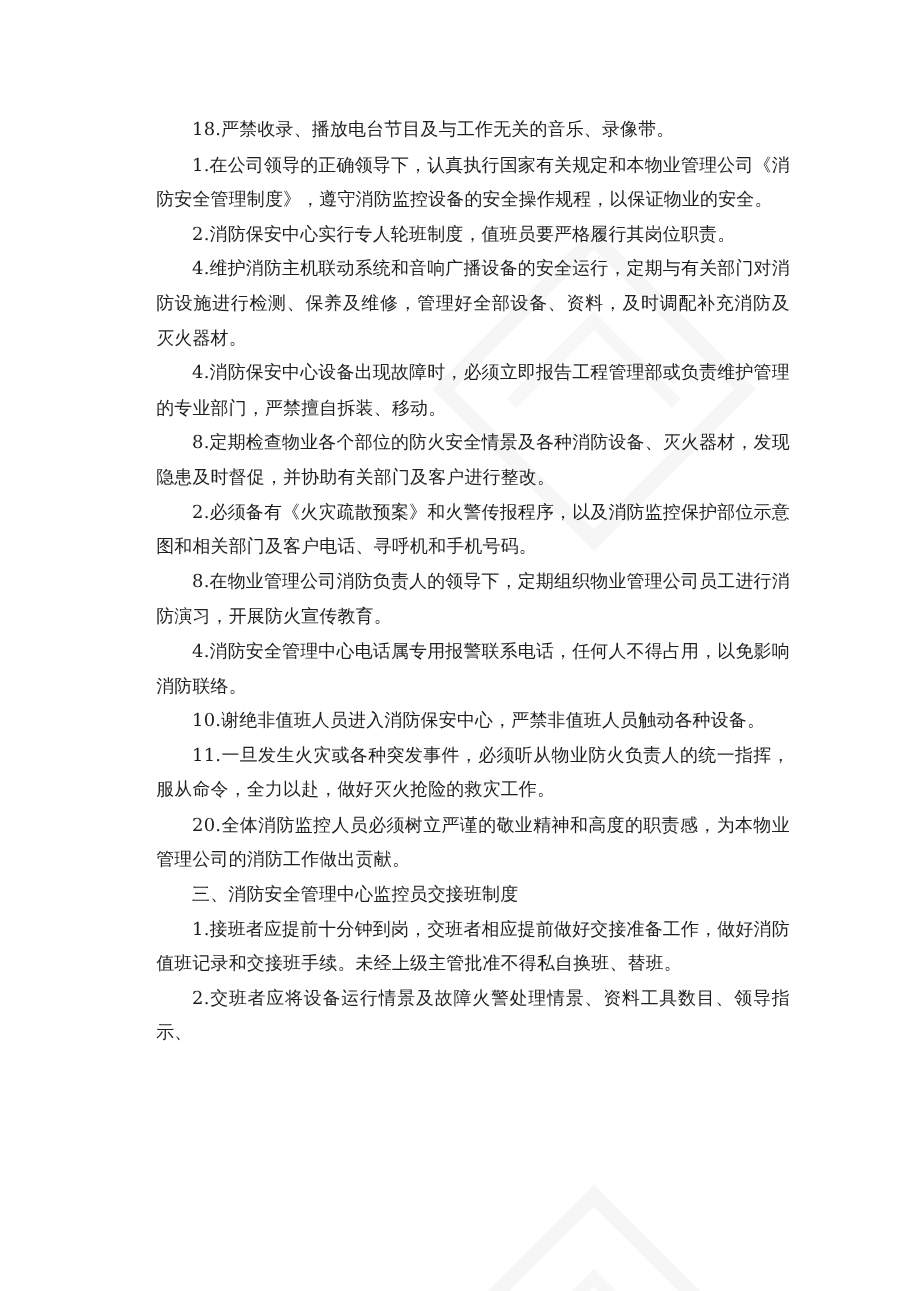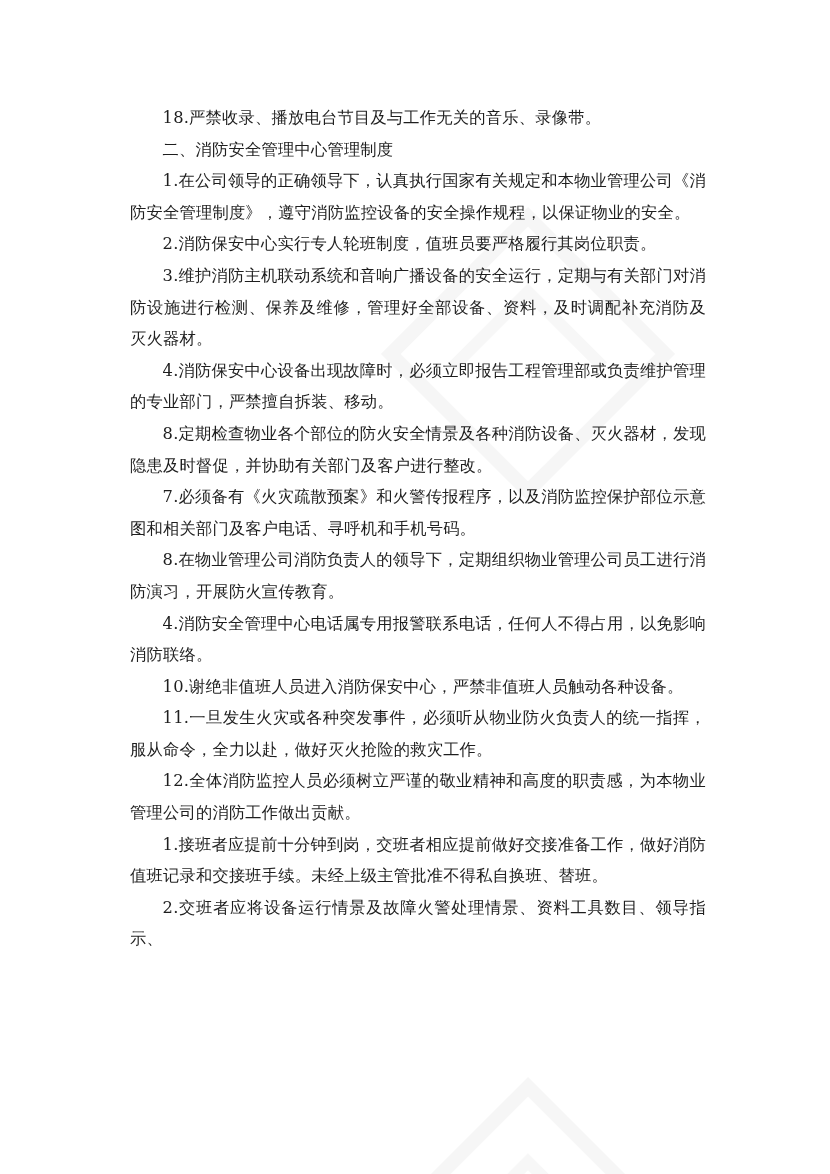--- a/index.html
+++ b/index.html
@@ -17,7 +17,7 @@
     }
     .page {
       position: absolute;
-      left: 4px;
+      left: 16px;
       top: 0;
       width: 766px;
       height: 1174px;

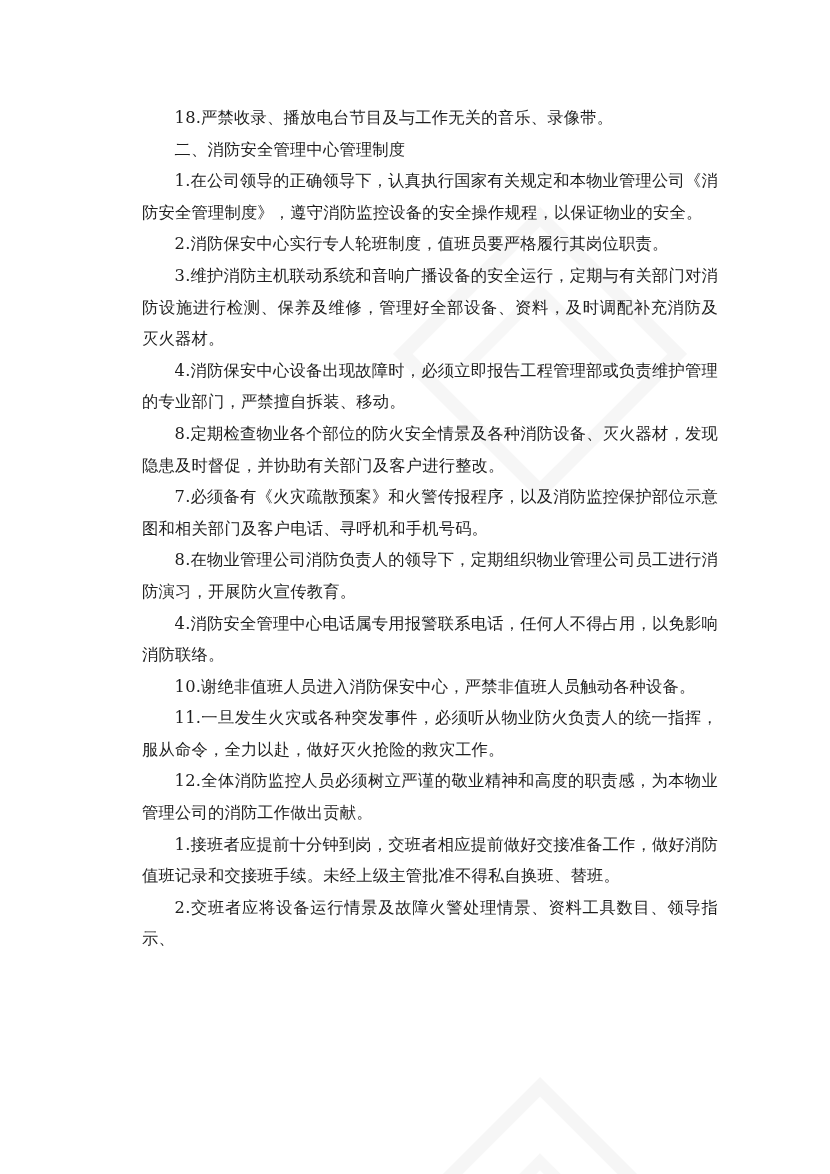--- a/index.html
+++ b/index.html
@@ -71,7 +71,6 @@
 
   <div class="content">
     <p class="para">18.严禁收录、播放电台节目及与工作无关的音乐、录像带。</p>
-    <p class="para">二、消防安全管理中心管理制度</p>
     <p class="para">1.在公司领导的正确领导下，认真执行国家有关规定和本物业管理公司《消防安全管理制度》，遵守消防监控设备的安全操作规程，以保证物业的安全。</p>
     <p class="para">2.消防保安中心实行专人轮班制度，值班员要严格履行其岗位职责。</p>
     <p class="para">3.维护消防主机联动系统和音响广播设备的安全运行，定期与有关部门对消防设施进行检测、保养及维修，管理好全部设备、资料，及时调配补充消防及灭火器材。</p>

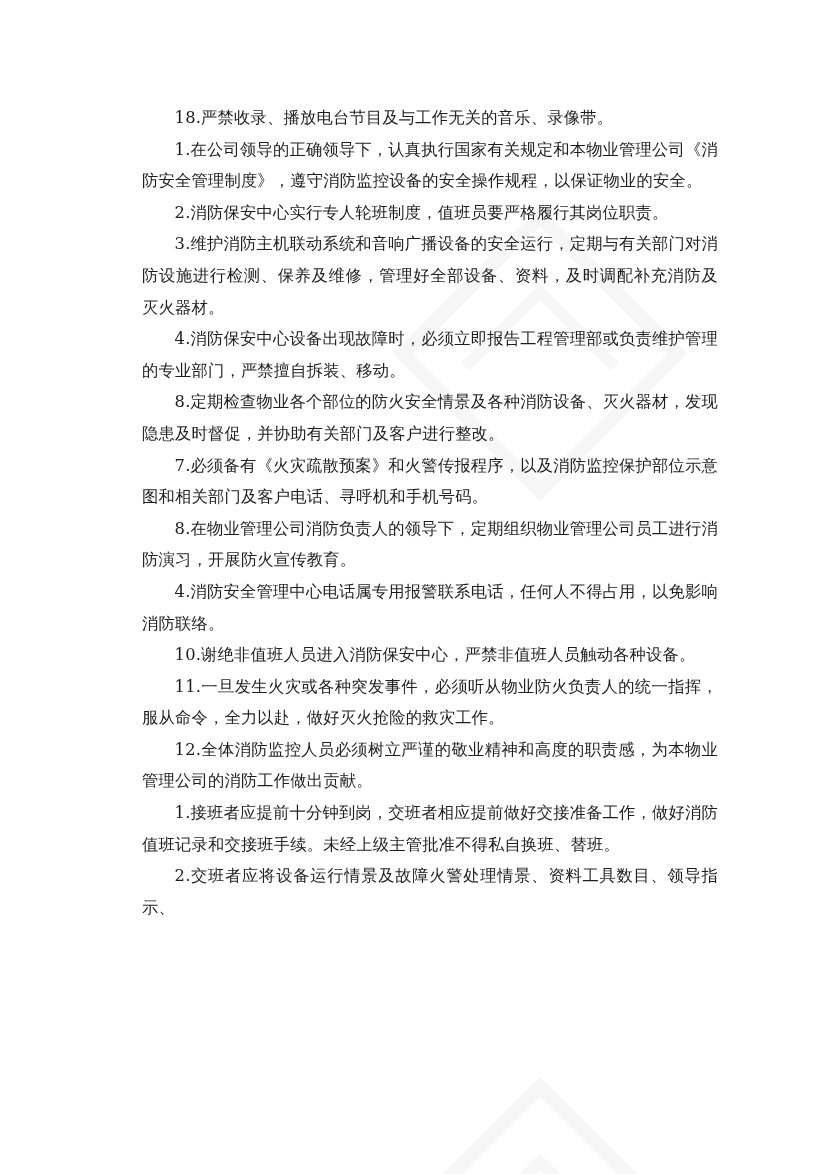--- a/index.html
+++ b/index.html
@@ -73,7 +73,7 @@
     <p class="para">18.严禁收录、播放电台节目及与工作无关的音乐、录像带。</p>
     <p class="para">1.在公司领导的正确领导下，认真执行国家有关规定和本物业管理公司《消防安全管理制度》，遵守消防监控设备的安全操作规程，以保证物业的安全。</p>
     <p class="para">2.消防保安中心实行专人轮班制度，值班员要严格履行其岗位职责。</p>
-    <p class="para">3.维护消防主机联动系统和音响广播设备的安全运行，定期与有关部门对消防设施进行检测、保养及维修，管理好全部设备、资料，及时调配补充消防及灭火器材。</p>
+    <p class="para">4.维护消防主机联动系统和音响广播设备的安全运行，定期与有关部门对消防设施进行检测、保养及维修，管理好全部设备、资料，及时调配补充消防及灭火器材。</p>
     <p class="para">4.消防保安中心设备出现故障时，必须立即报告工程管理部或负责维护管理的专业部门，严禁擅自拆装、移动。</p>
     <p class="para">8.定期检查物业各个部位的防火安全情景及各种消防设备、灭火器材，发现隐患及时督促，并协助有关部门及客户进行整改。</p>
     <p class="para">7.必须备有《火灾疏散预案》和火警传报程序，以及消防监控保护部位示意图和相关部门及客户电话、寻呼机和手机号码。</p>

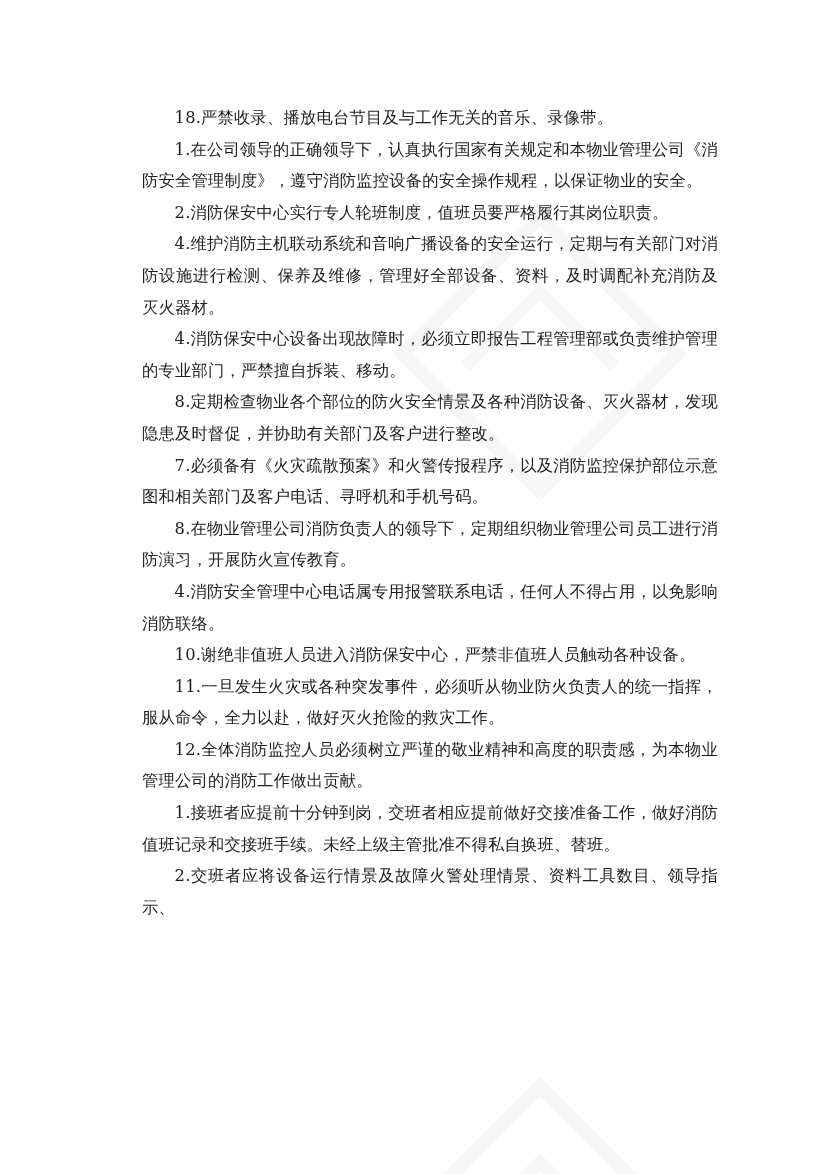--- a/index.html
+++ b/index.html
@@ -76,7 +76,7 @@
     <p class="para">4.维护消防主机联动系统和音响广播设备的安全运行，定期与有关部门对消防设施进行检测、保养及维修，管理好全部设备、资料，及时调配补充消防及灭火器材。</p>
     <p class="para">4.消防保安中心设备出现故障时，必须立即报告工程管理部或负责维护管理的专业部门，严禁擅自拆装、移动。</p>
     <p class="para">8.定期检查物业各个部位的防火安全情景及各种消防设备、灭火器材，发现隐患及时督促，并协助有关部门及客户进行整改。</p>
-    <p class="para">7.必须备有《火灾疏散预案》和火警传报程序，以及消防监控保护部位示意图和相关部门及客户电话、寻呼机和手机号码。</p>
+    <p class="para">2.必须备有《火灾疏散预案》和火警传报程序，以及消防监控保护部位示意图和相关部门及客户电话、寻呼机和手机号码。</p>
     <p class="para">8.在物业管理公司消防负责人的领导下，定期组织物业管理公司员工进行消防演习，开展防火宣传教育。</p>
     <p class="para">4.消防安全管理中心电话属专用报警联系电话，任何人不得占用，以免影响消防联络。</p>
     <p class="para">10.谢绝非值班人员进入消防保安中心，严禁非值班人员触动各种设备。</p>

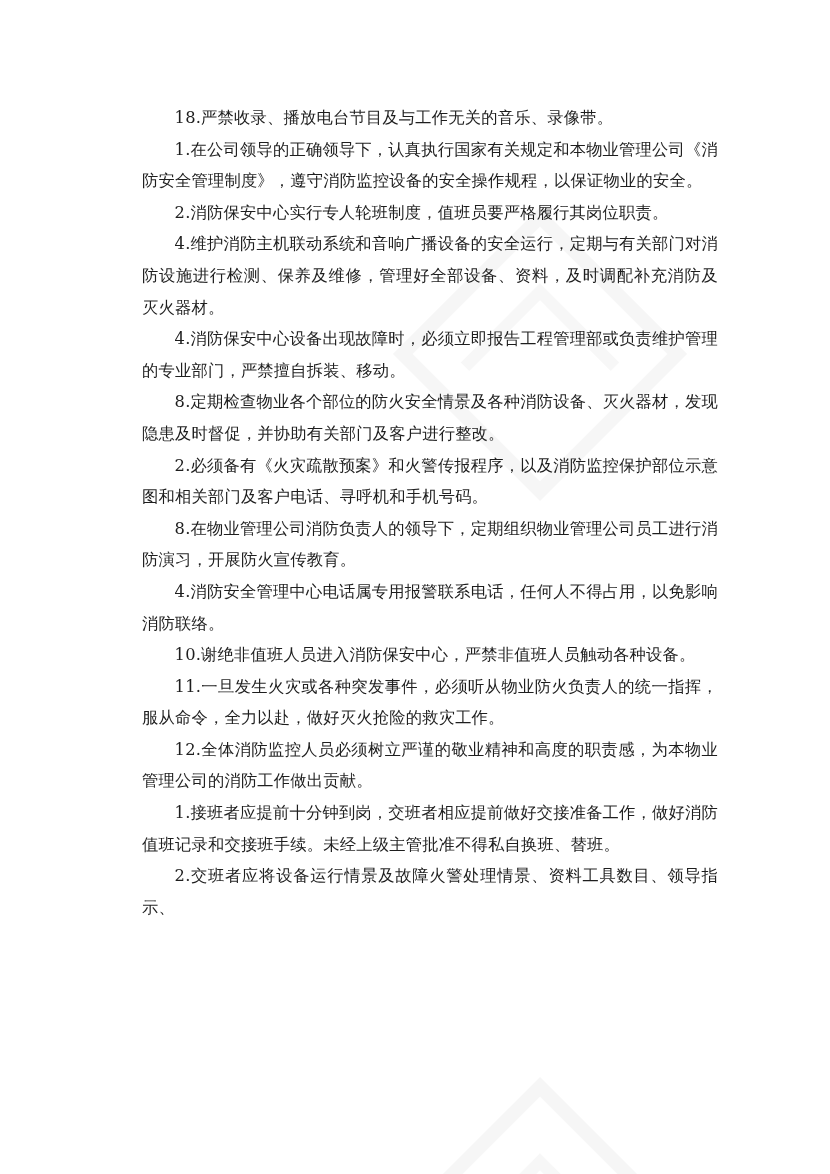--- a/index.html
+++ b/index.html
@@ -81,7 +81,7 @@
     <p class="para">4.消防安全管理中心电话属专用报警联系电话，任何人不得占用，以免影响消防联络。</p>
     <p class="para">10.谢绝非值班人员进入消防保安中心，严禁非值班人员触动各种设备。</p>
     <p class="para">11.一旦发生火灾或各种突发事件，必须听从物业防火负责人的统一指挥，服从命令，全力以赴，做好灭火抢险的救灾工作。</p>
-    <p class="para">12.全体消防监控人员必须树立严谨的敬业精神和高度的职责感，为本物业管理公司的消防工作做出贡献。</p>
+    <p class="para">20.全体消防监控人员必须树立严谨的敬业精神和高度的职责感，为本物业管理公司的消防工作做出贡献。</p>
     <p class="para">1.接班者应提前十分钟到岗，交班者相应提前做好交接准备工作，做好消防值班记录和交接班手续。未经上级主管批准不得私自换班、替班。</p>
     <p class="para">2.交班者应将设备运行情景及故障火警处理情景、资料工具数目、领导指示、</p>
   </div>

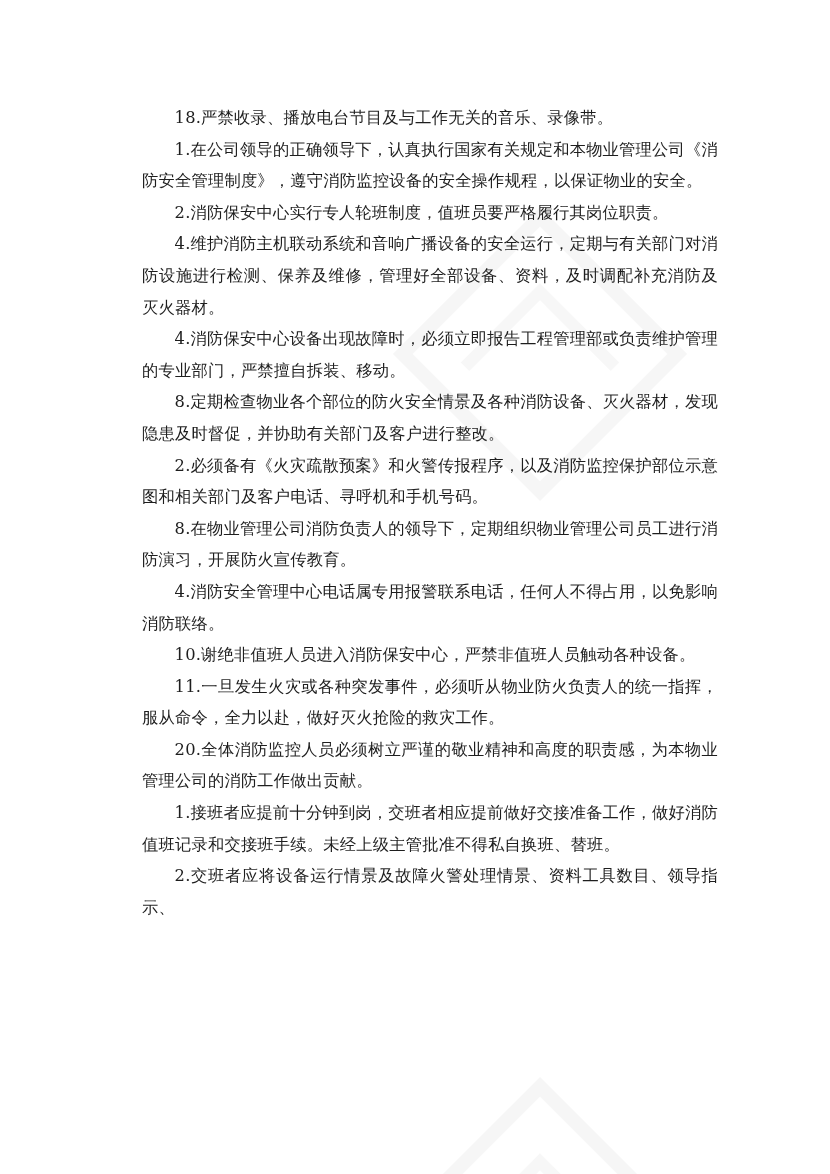--- a/index.html
+++ b/index.html
@@ -82,6 +82,7 @@
     <p class="para">10.谢绝非值班人员进入消防保安中心，严禁非值班人员触动各种设备。</p>
     <p class="para">11.一旦发生火灾或各种突发事件，必须听从物业防火负责人的统一指挥，服从命令，全力以赴，做好灭火抢险的救灾工作。</p>
     <p class="para">20.全体消防监控人员必须树立严谨的敬业精神和高度的职责感，为本物业管理公司的消防工作做出贡献。</p>
+    <p class="para">三、消防安全管理中心监控员交接班制度</p>
     <p class="para">1.接班者应提前十分钟到岗，交班者相应提前做好交接准备工作，做好消防值班记录和交接班手续。未经上级主管批准不得私自换班、替班。</p>
     <p class="para">2.交班者应将设备运行情景及故障火警处理情景、资料工具数目、领导指示、</p>
   </div>

